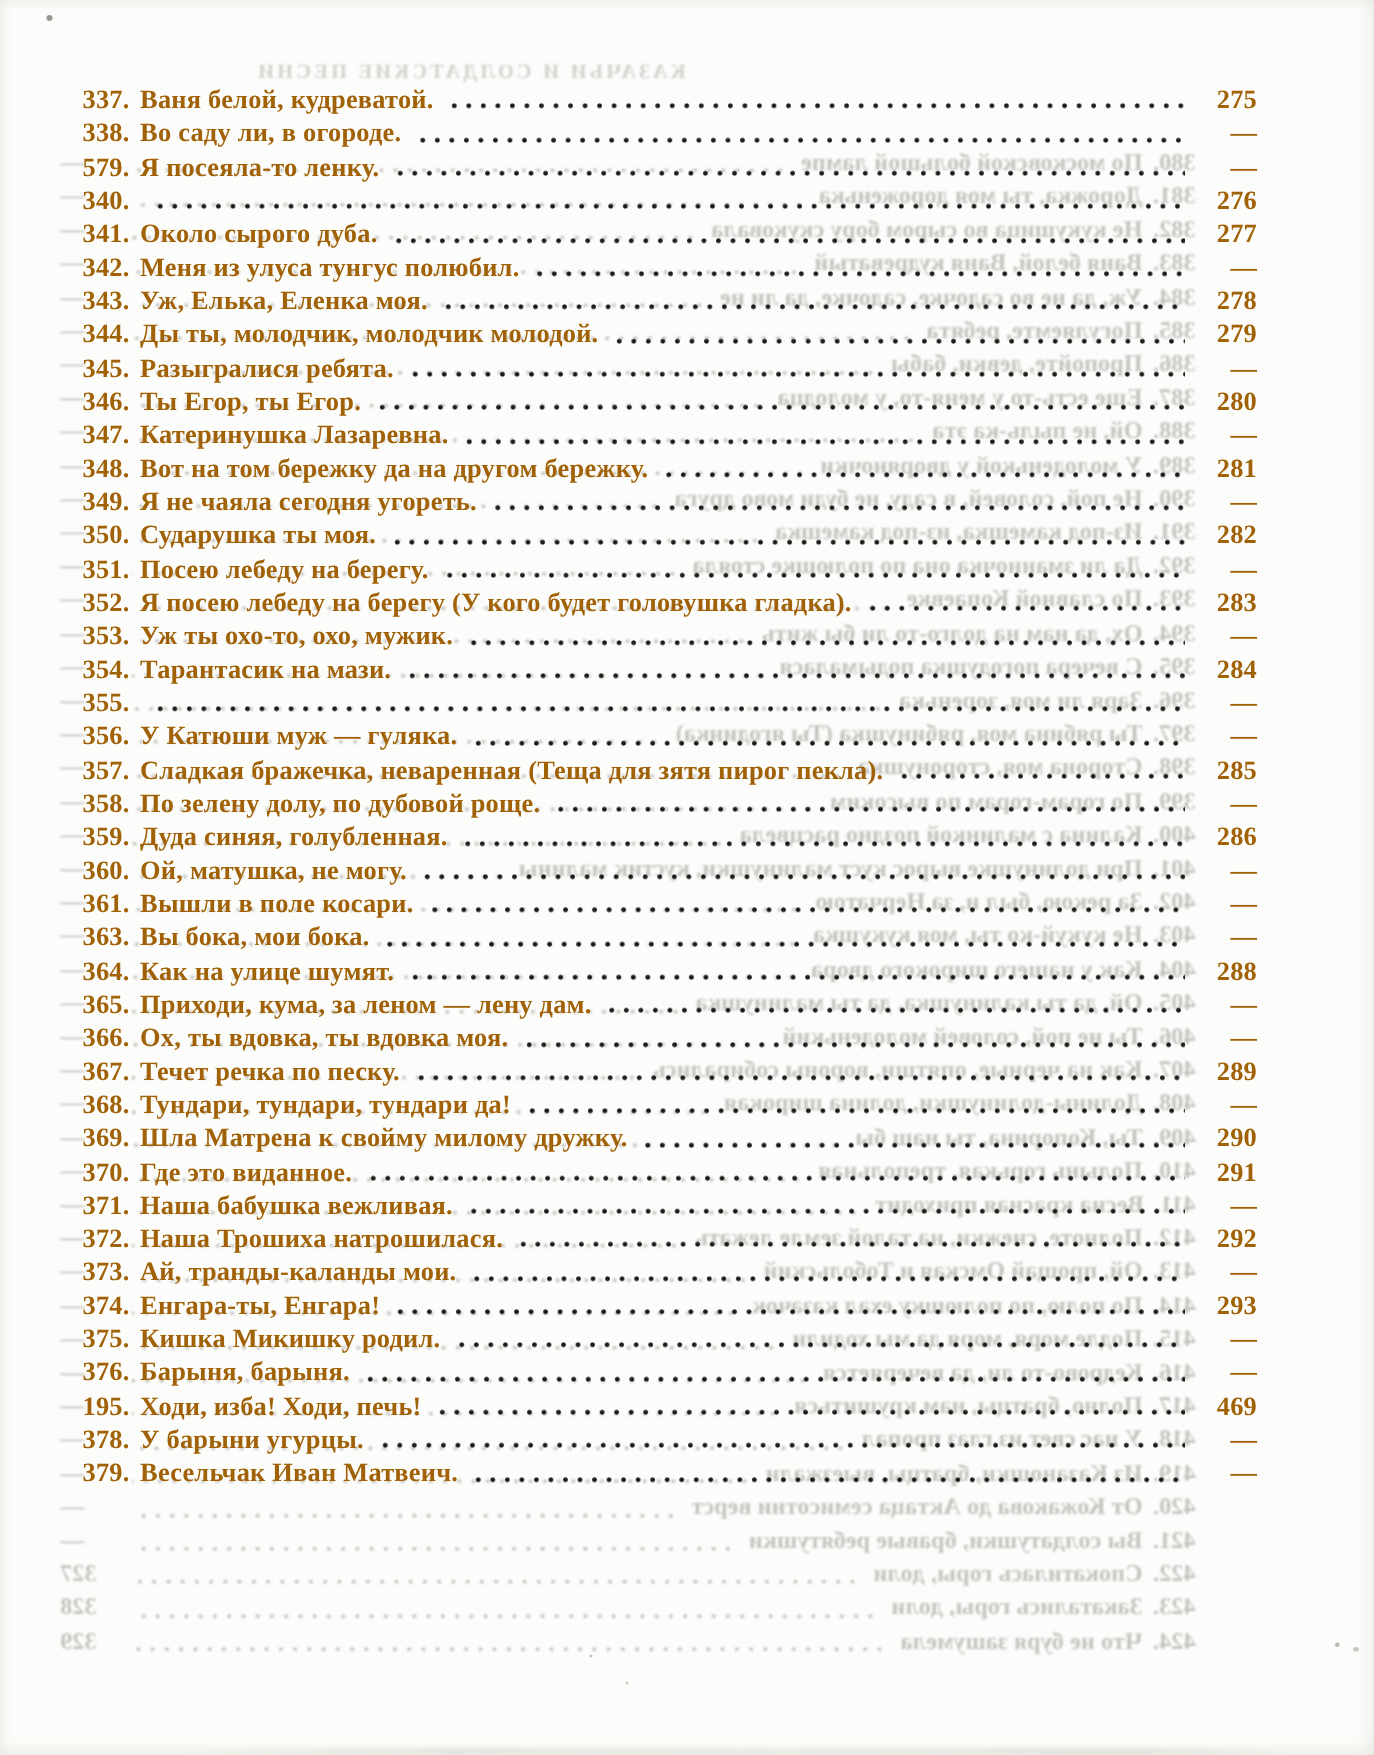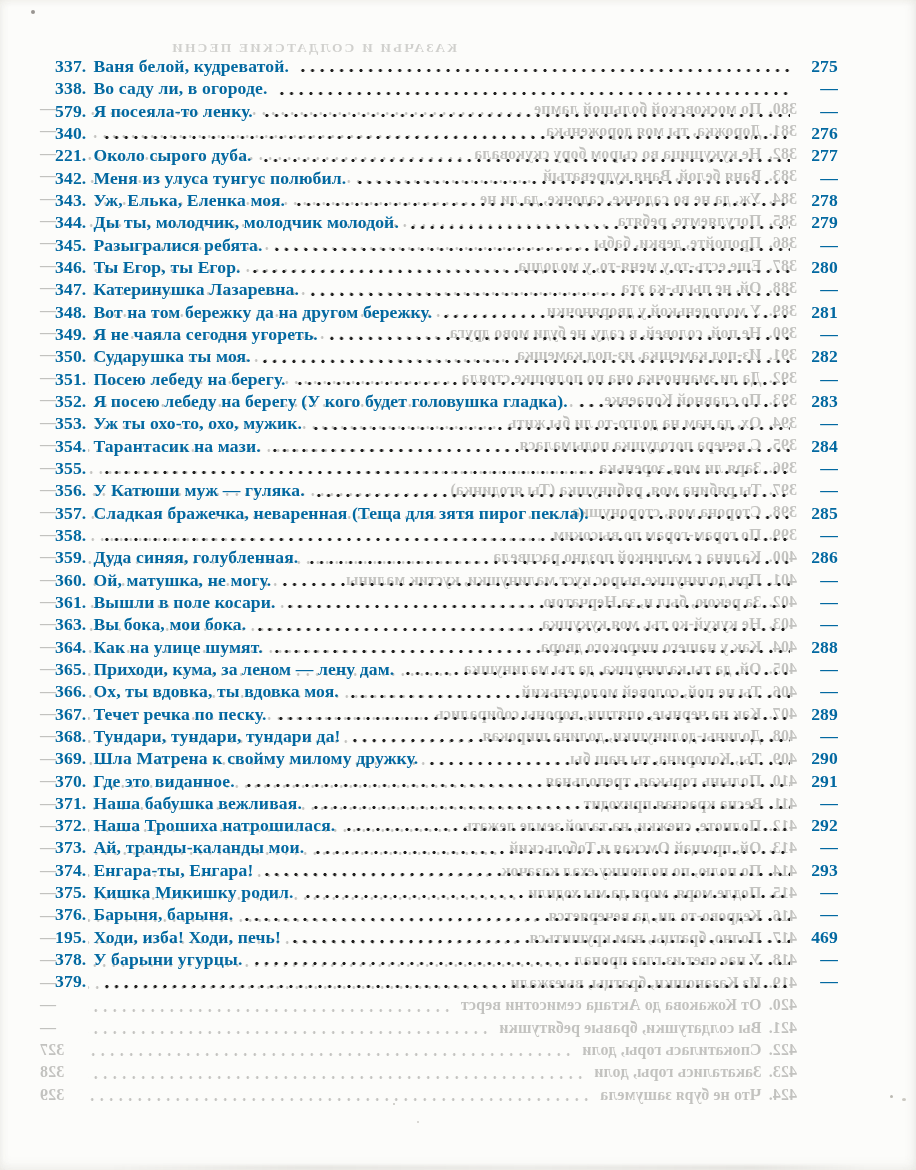--- a/index.html
+++ b/index.html
@@ -16,7 +16,7 @@
                inset 0 3px 6px rgba(90,85,75,.02);
   }
   
-  .toc-layer{position:absolute;left:55px;top:55px;width:783px;color:#0369a1;z-index:3;}
+  .toc-layer{position:absolute;left:55px;top:55px;width:783px;color:#a16207;z-index:3;}
   .row{
     display:flex;align-items:baseline;height:22.33px;line-height:22.33px;
     font-size:17.6px;font-weight:700;letter-spacing:.15px;white-space:nowrap;

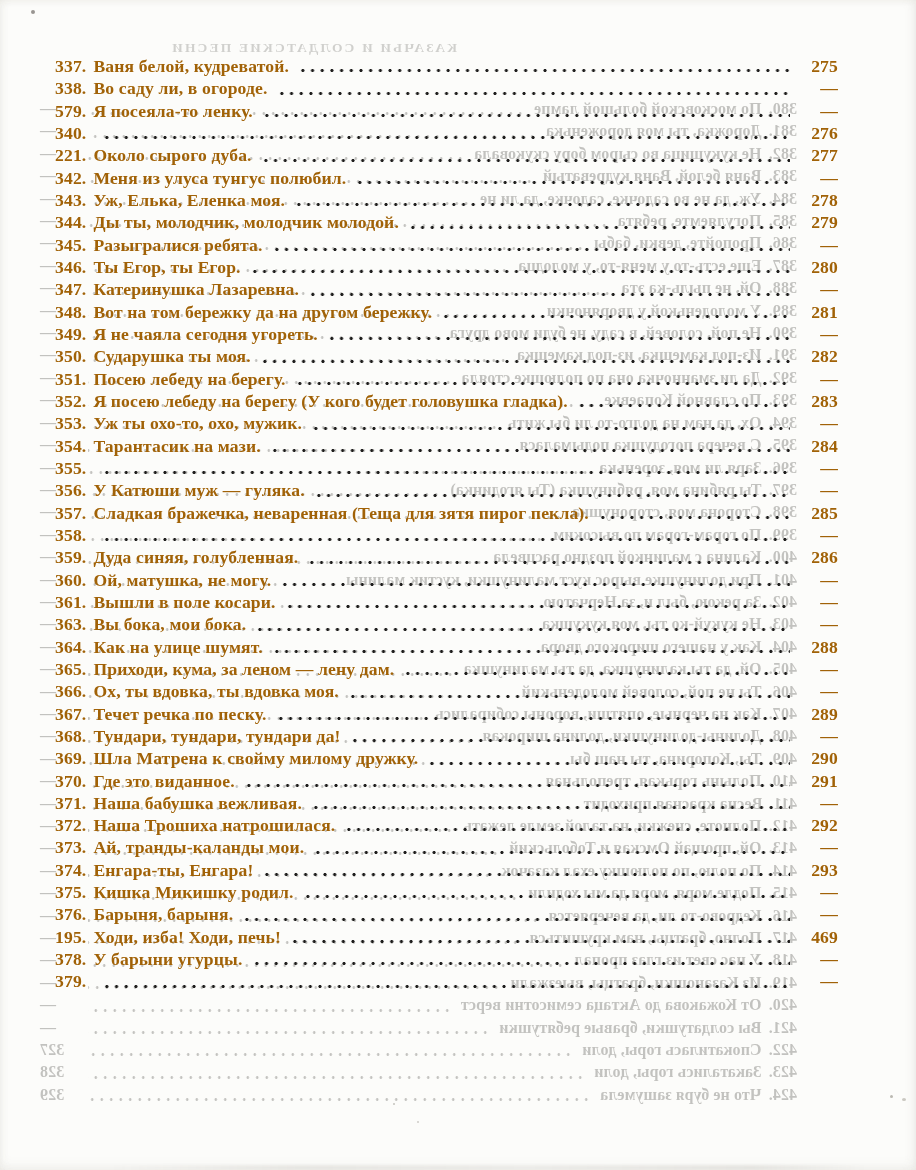--- a/index.html
+++ b/index.html
@@ -366,7 +366,7 @@
         <span class="pageno">276</span>
       </div>
       <div class="row">
-        <span class="num">221.</span>
+        <span class="num">341.</span>
         <span class="title">Около сырого дуба.</span>
         <span class="leader"></span>
         <span class="pageno">277</span>

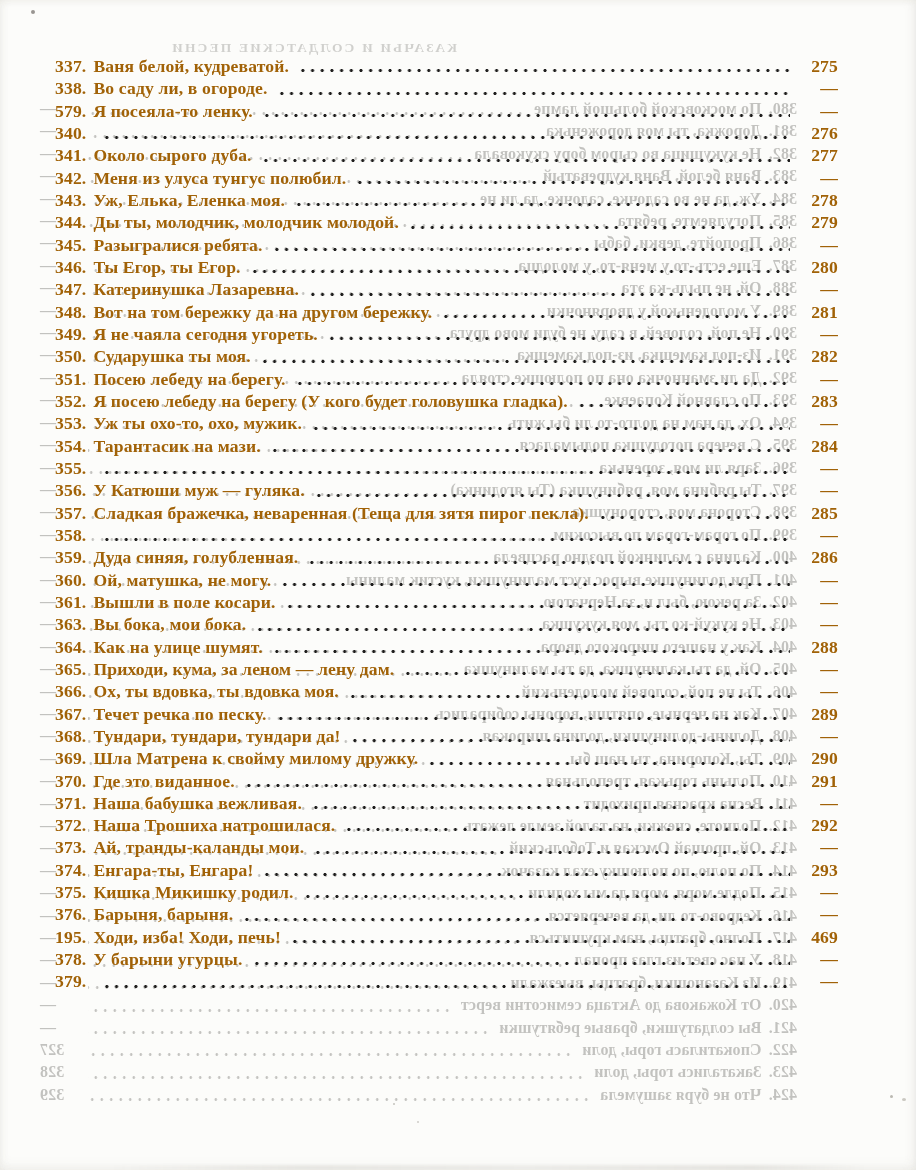--- a/index.html
+++ b/index.html
@@ -468,6 +468,7 @@
       </div>
       <div class="row">
         <span class="num">358.</span>
+        <span class="title">По зелену долу, по дубовой роще.</span>
         <span class="leader"></span>
         <span class="pageno">—</span>
       </div>

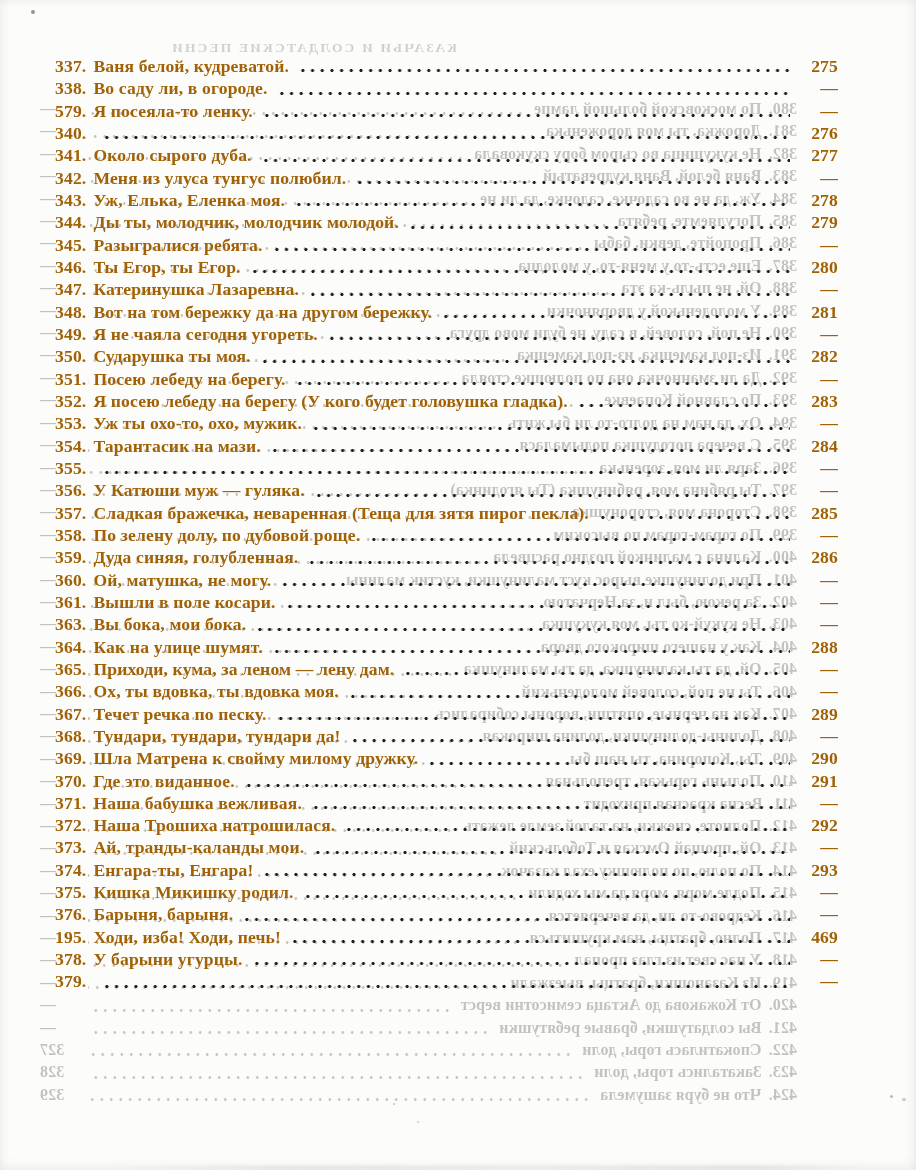--- a/index.html
+++ b/index.html
@@ -588,6 +588,7 @@
       </div>
       <div class="row">
         <span class="num">379.</span>
+        <span class="title">Весельчак Иван Матвеич.</span>
         <span class="leader"></span>
         <span class="pageno">—</span>
       </div>

